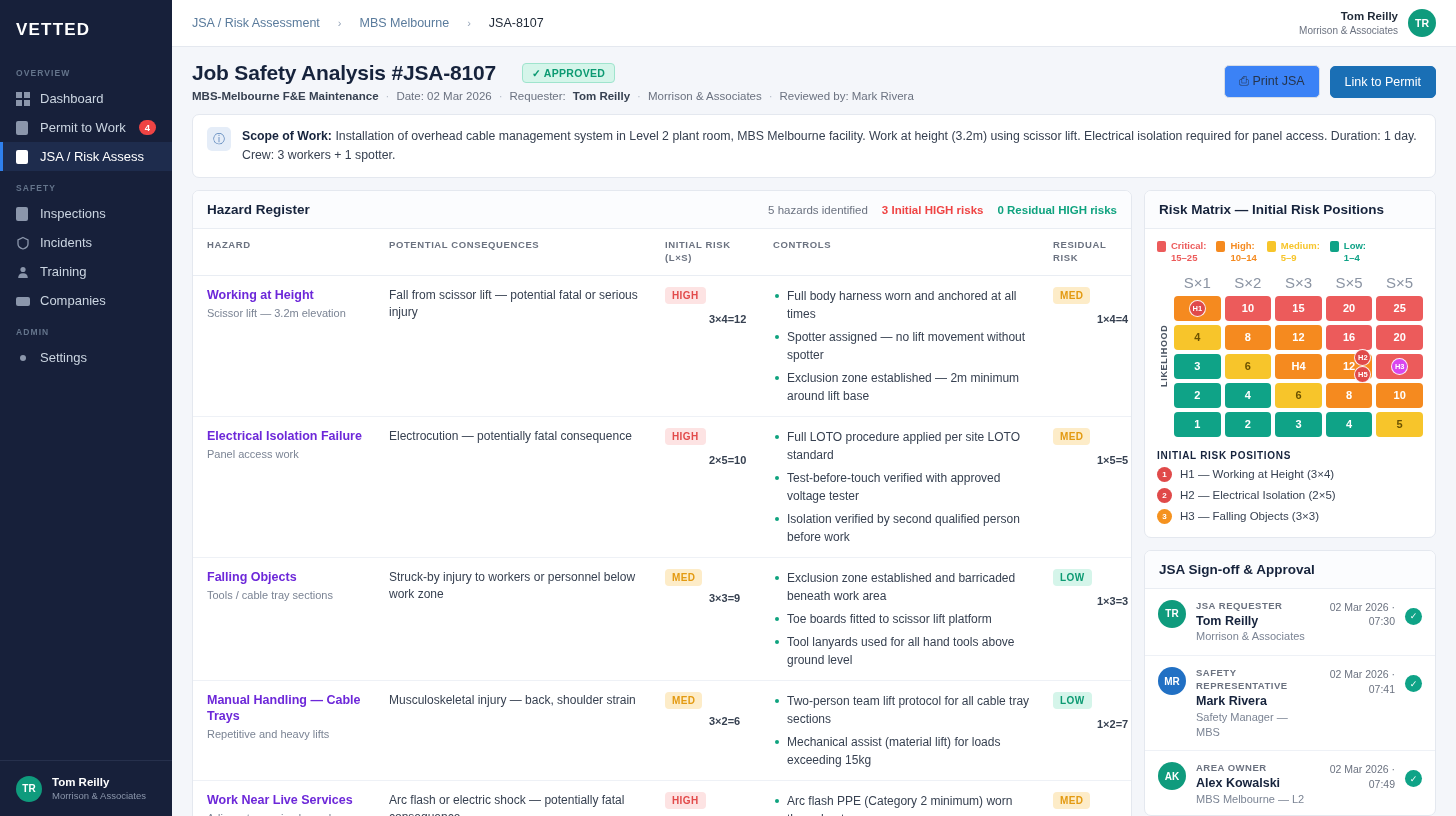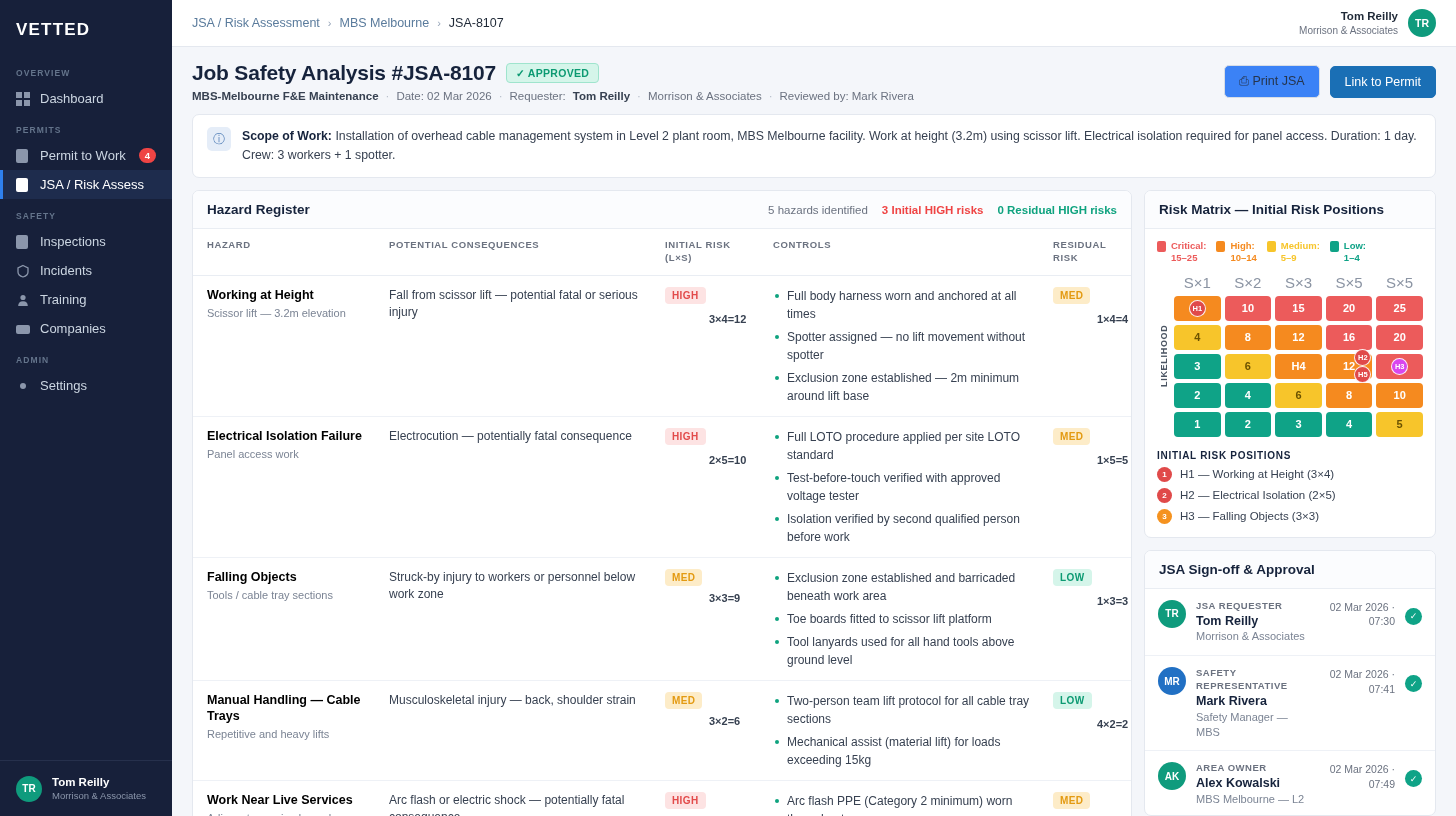--- a/index.html
+++ b/index.html
@@ -79,7 +79,7 @@
     height: 47px; background: #ffffff; border-bottom: 1px solid #e4e8ef;
     display: flex; align-items: center; padding: 0 20px; flex: 0 0 47px;
   }
-  .crumbs { display: flex; align-items: center; gap: 8px; font-size: 12.5px; }
+  .crumbs { display: flex; align-items: center; gap: 18px; font-size: 12.5px; }
   .crumbs a { color: #5a7b9c; text-decoration: none; cursor: pointer; }
   .crumbs .sep { color: #94a3b8; font-size: 11px; }
   .crumbs .cur { color: #1f2937; }

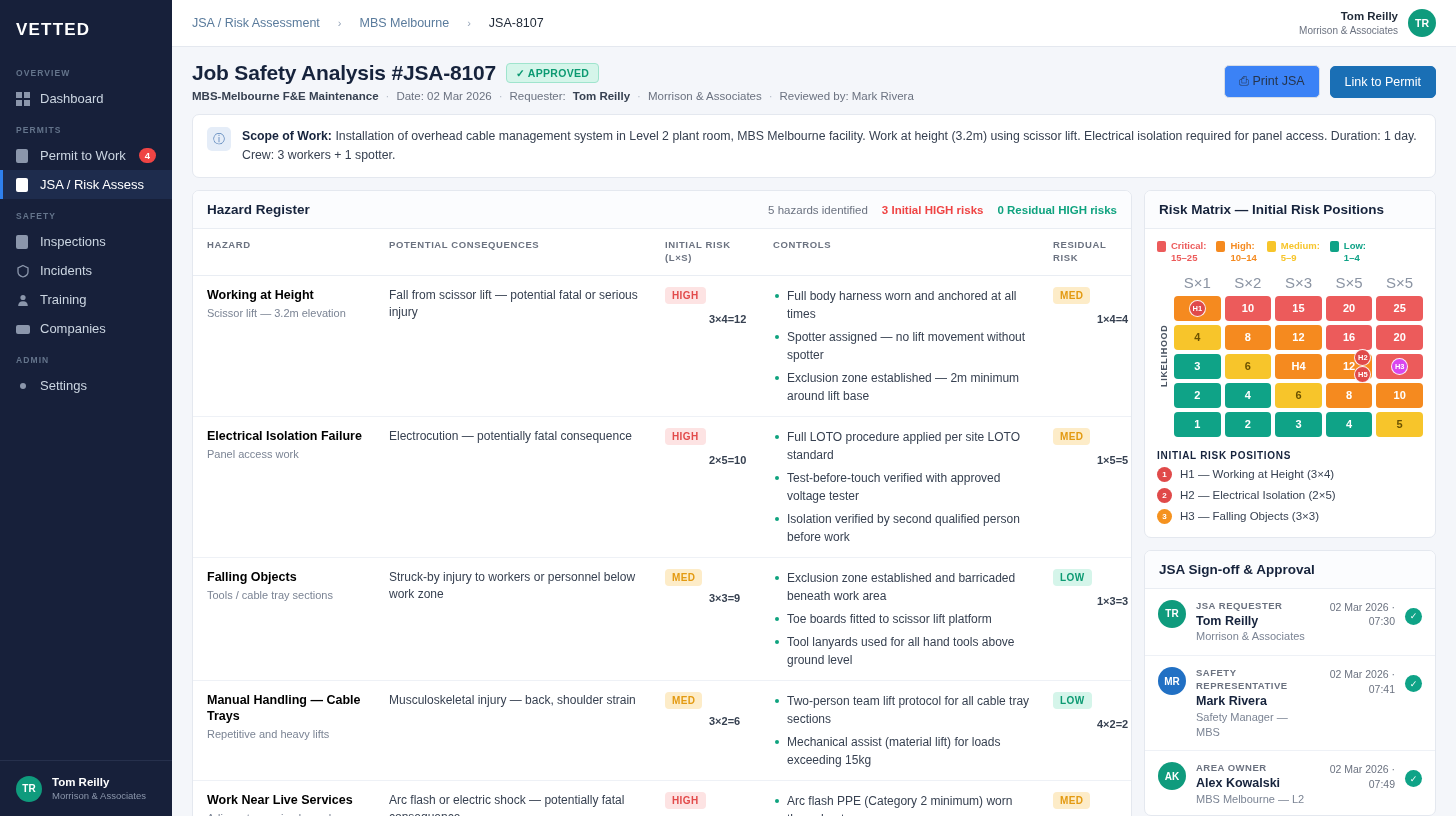--- a/index.html
+++ b/index.html
@@ -100,7 +100,7 @@
   .pill-approved {
     background: #d5f5ea; color: #0c9a72; border: 1px solid #9fe4cd;
     font-size: 10.5px; font-weight: bold; letter-spacing: .3px;
-    padding: 3px 9px; border-radius: 4px;
+    padding: 3px 9px; border-radius: 4px; margin-left: 16px;
   }
   .ph-meta {
     margin-top: 5px; font-size: 11.5px; color: #6b7280;

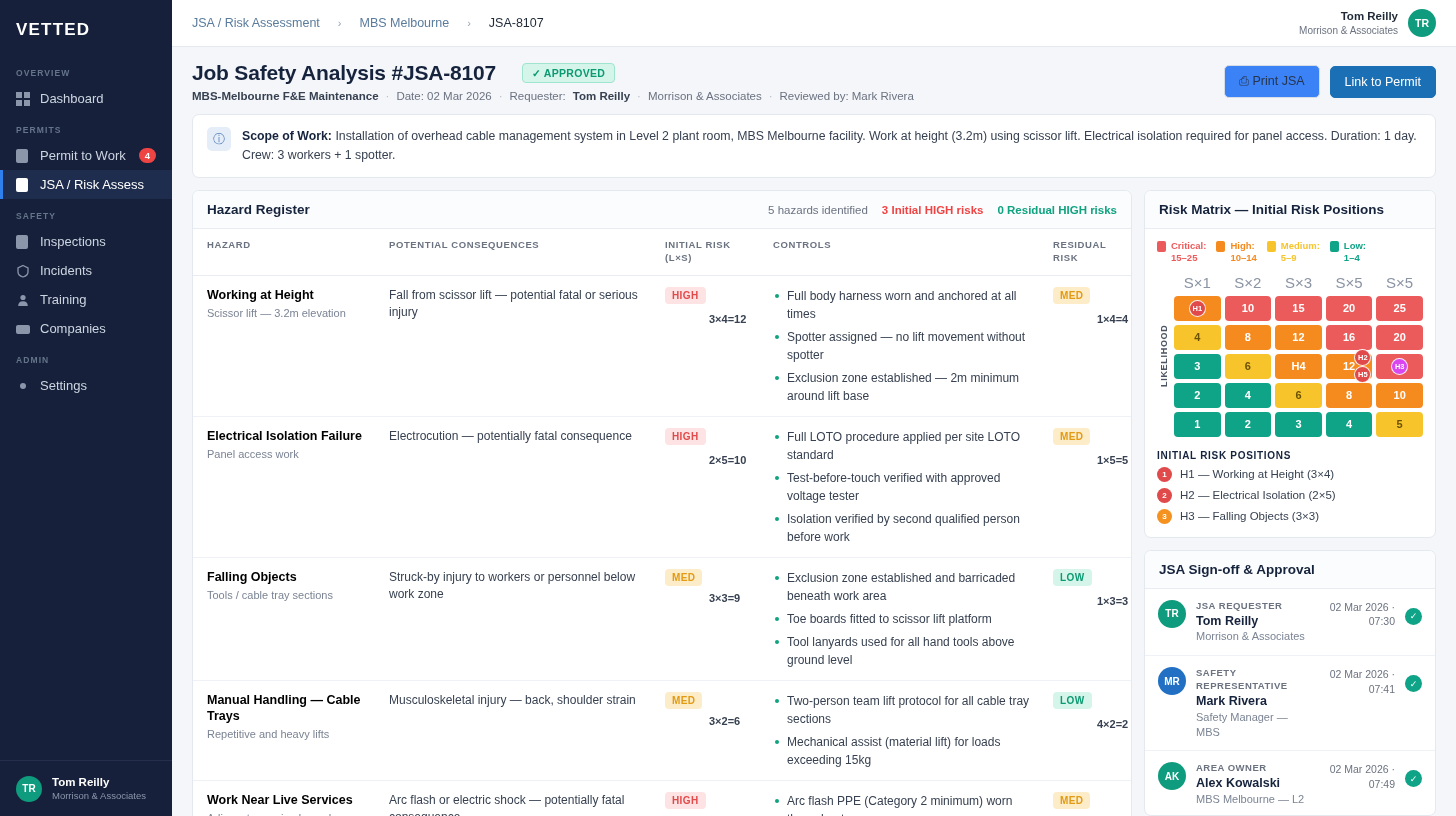--- a/index.html
+++ b/index.html
@@ -272,7 +272,6 @@
           </span>
           <span>Dashboard</span>
         </div>
-        <div class="nav-section">PERMITS</div>
         <div class="nav-item">
           <span class="nav-ico">
             <span class="ico-doc" style="display:block"></span>

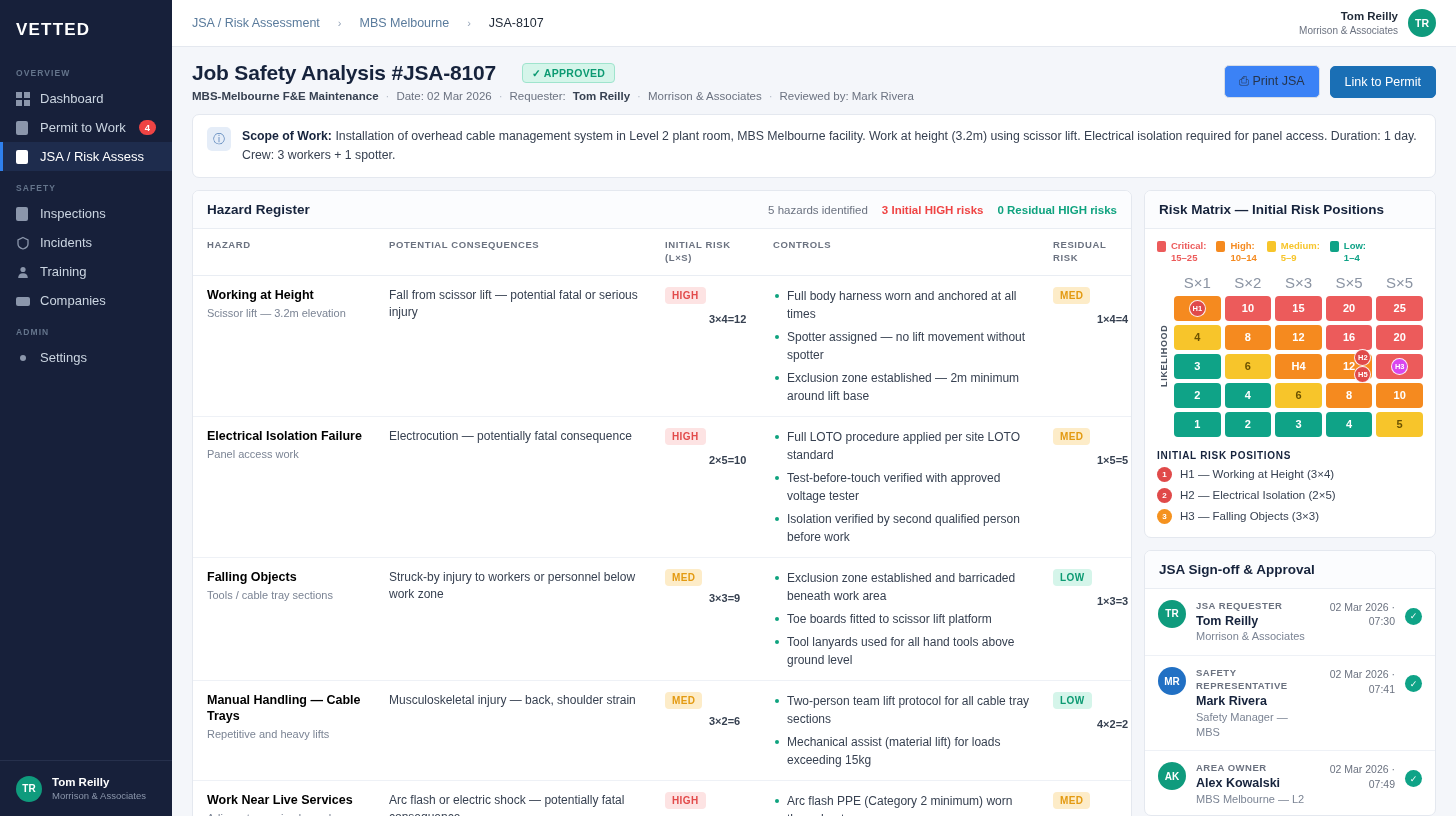--- a/index.html
+++ b/index.html
@@ -157,7 +157,7 @@
   .c-ctl { width: auto; }
   .c-res { width: 88px; padding-right: 14px !important; }
 
-  .hz-name { font-size: 12.5px; font-weight: bold; color: #000000; line-height: 1.3; }
+  .hz-name { font-size: 12.5px; font-weight: bold; color: #6d28d9; line-height: 1.3; }
   .hz-sub { font-size: 11px; color: #7b8494; margin-top: 3px; line-height: 1.35; }
   .hz-cons { font-size: 12px; color: #374151; line-height: 1.45; }
 

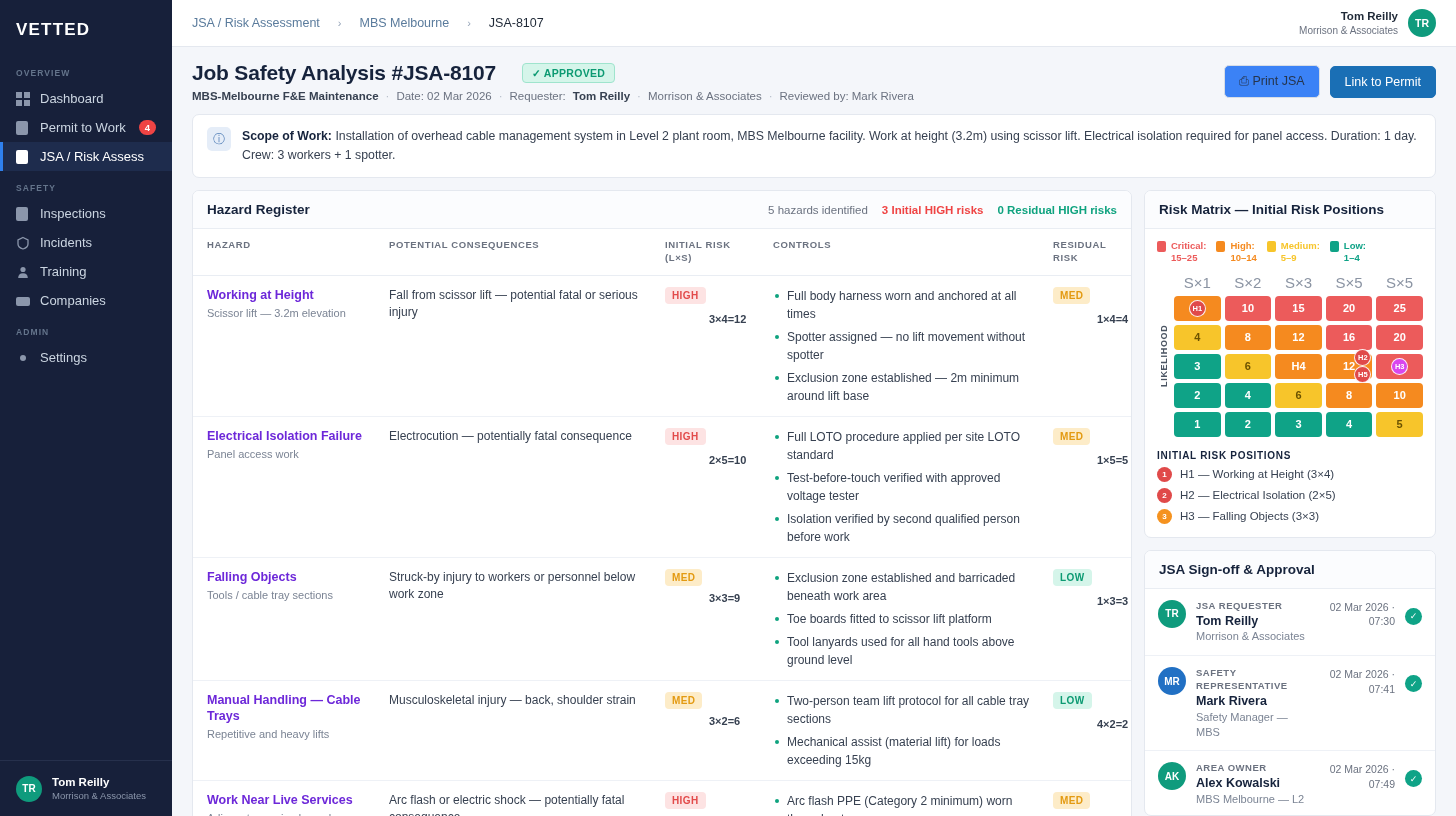--- a/index.html
+++ b/index.html
@@ -509,7 +509,7 @@
                   <td class="c-res">
                     <div class="riskwrap">
                       <span class="rtag LOW">LOW</span>
-                      <span class="rcalc block">4×2=2</span>
+                      <span class="rcalc block">1×2=7</span>
                     </div>
                   </td>
                 </tr>

